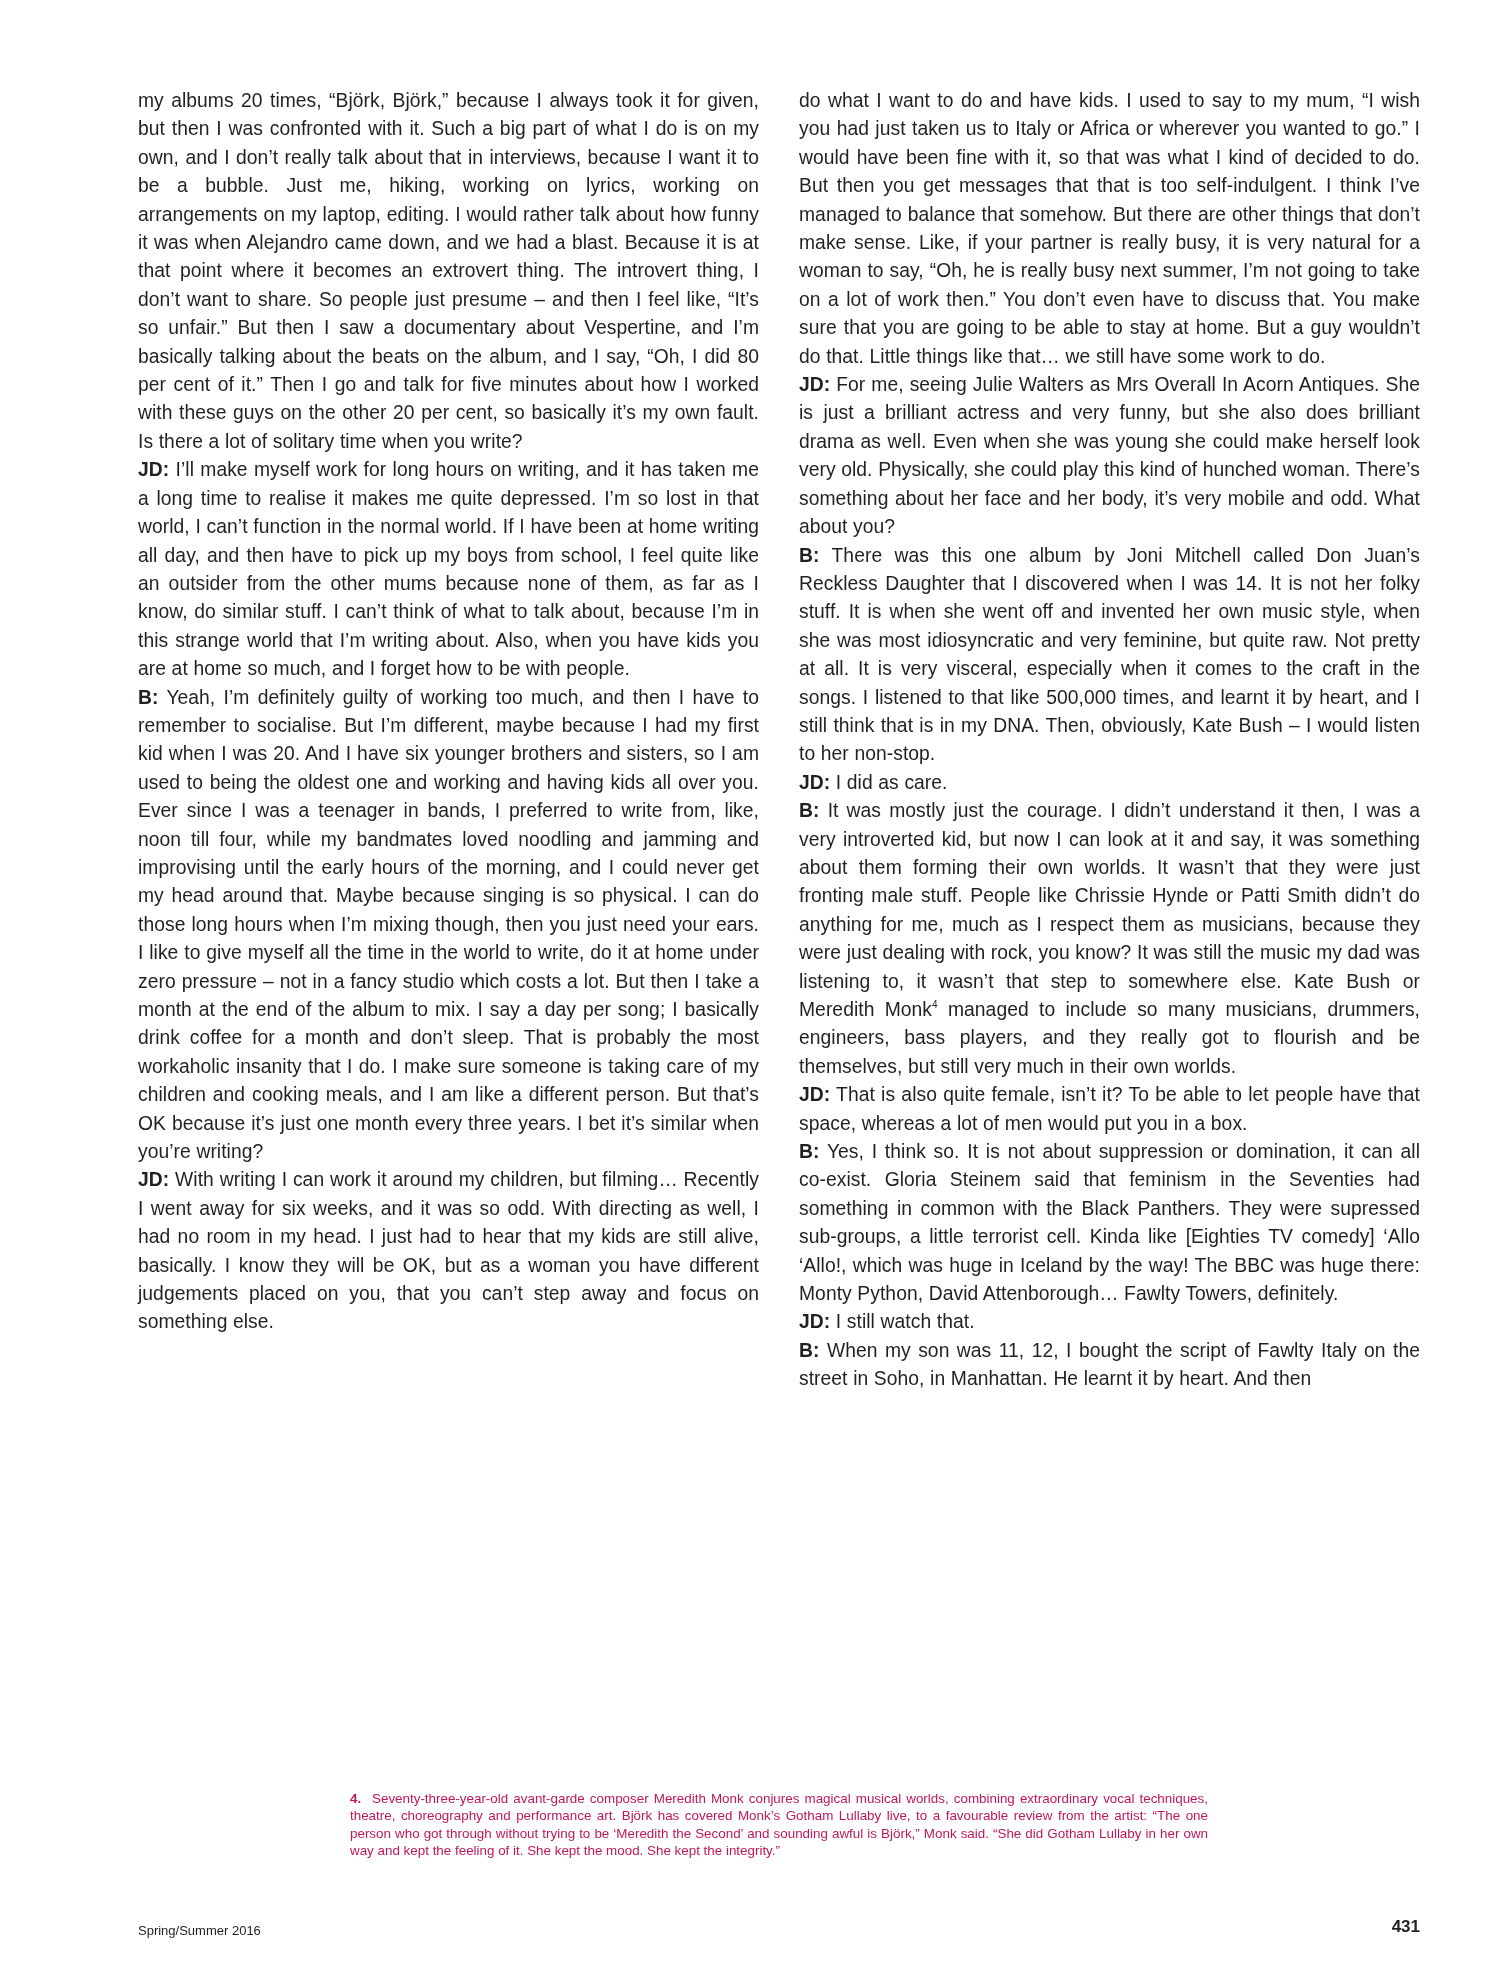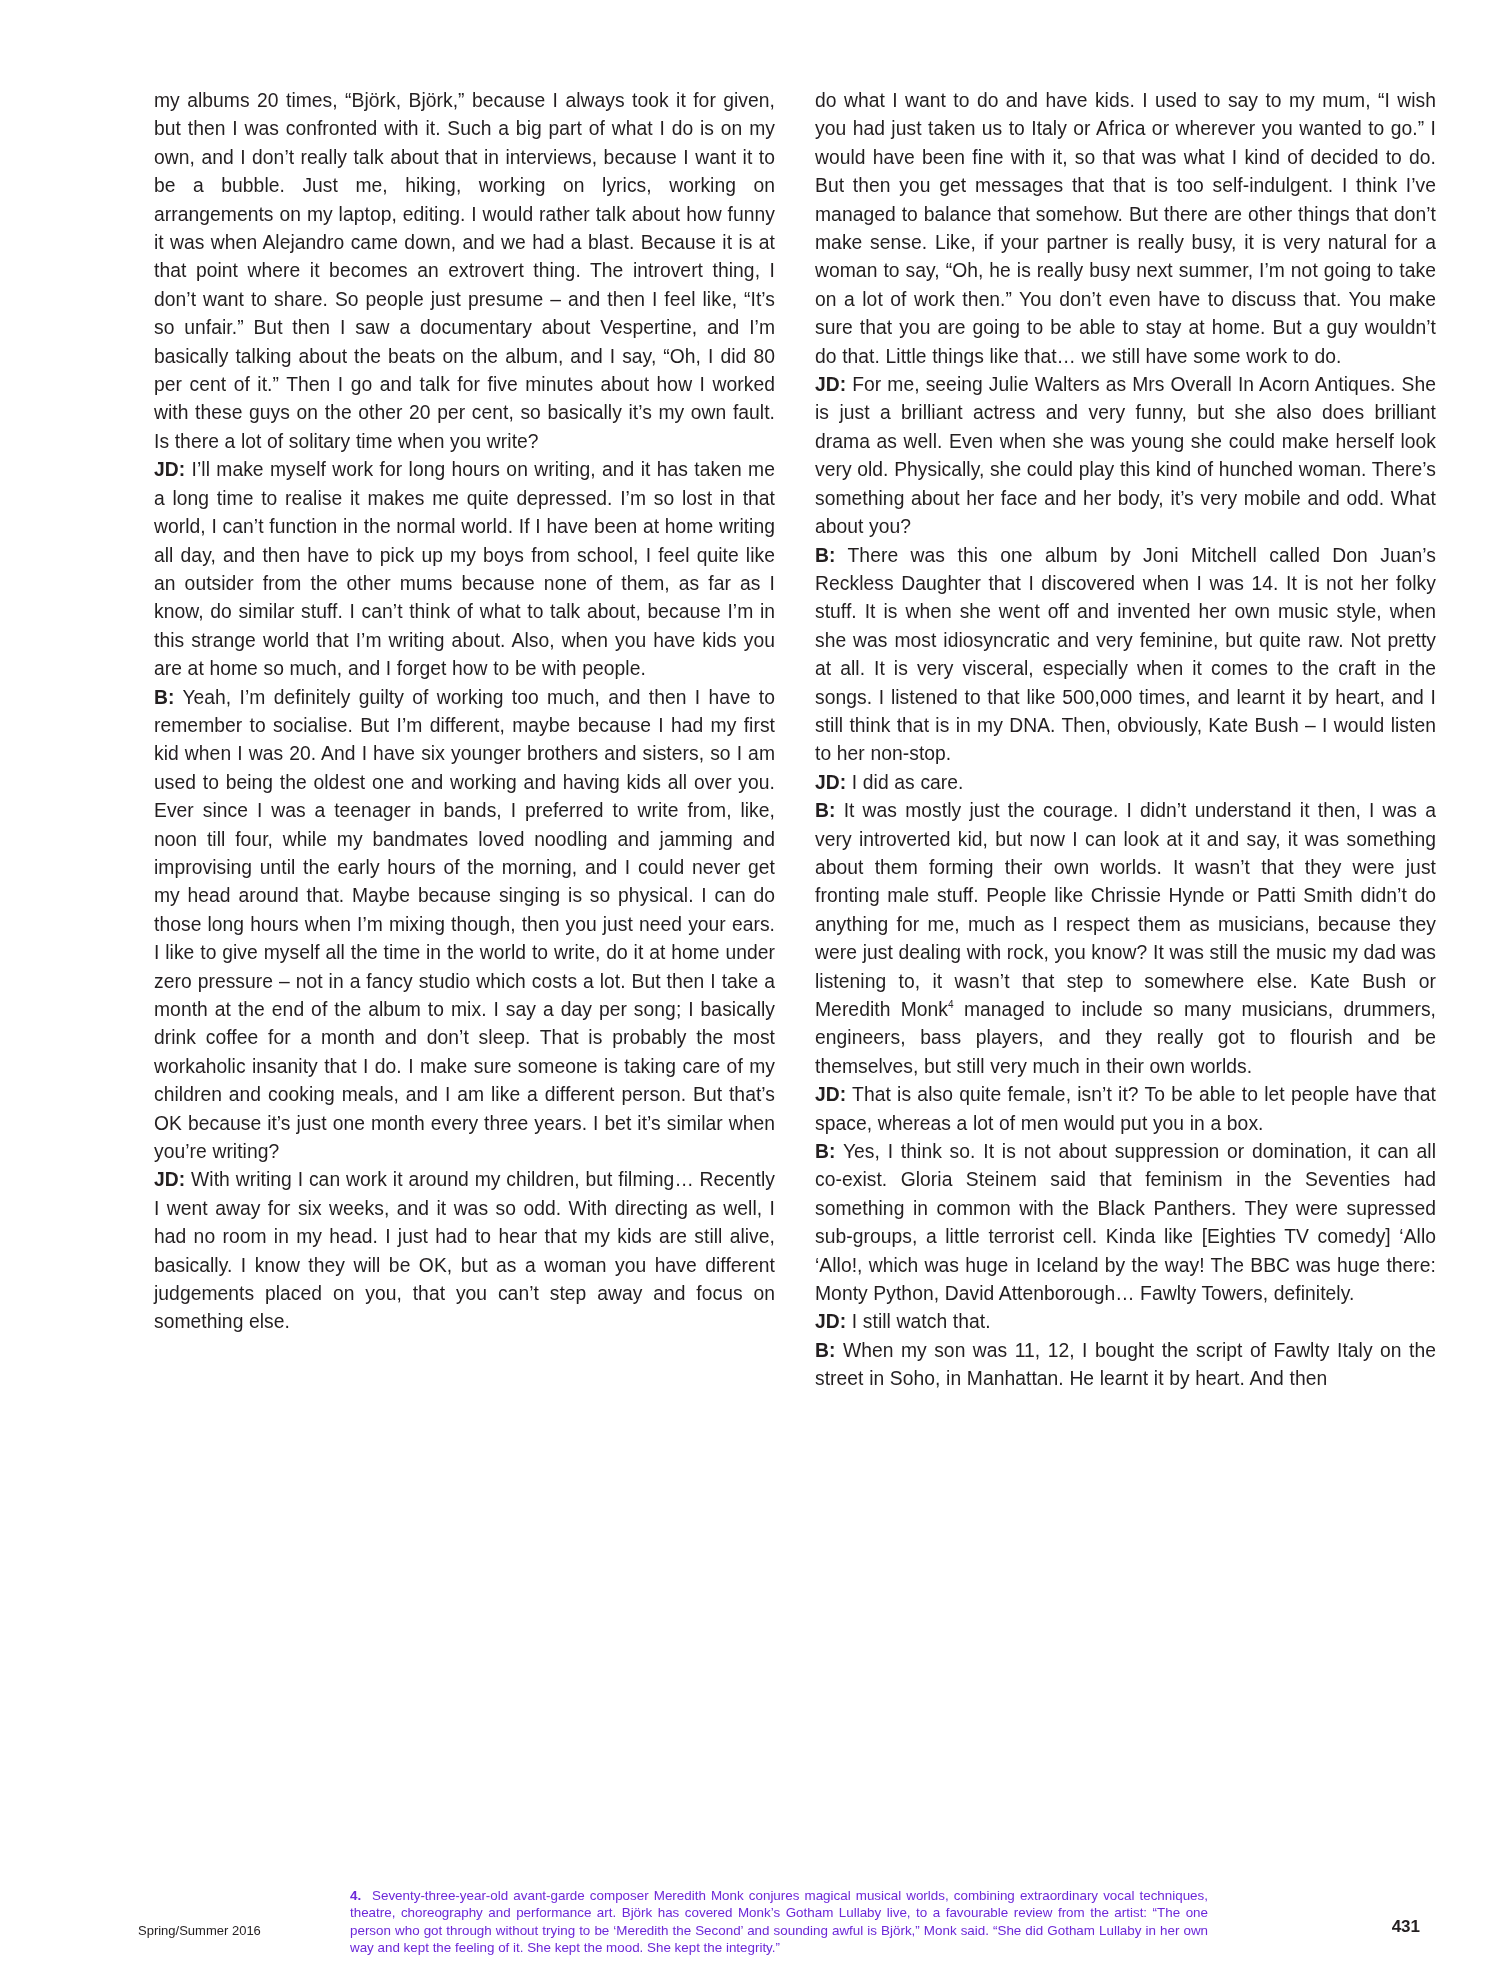--- a/index.html
+++ b/index.html
@@ -24,7 +24,6 @@
       text-align: justify;
       letter-spacing: 0.05px;
       word-spacing: 0.2px;
-      margin-left: 16px;
     }
     .col-left { left: 138px; }
     .col-right { left: 799px; }

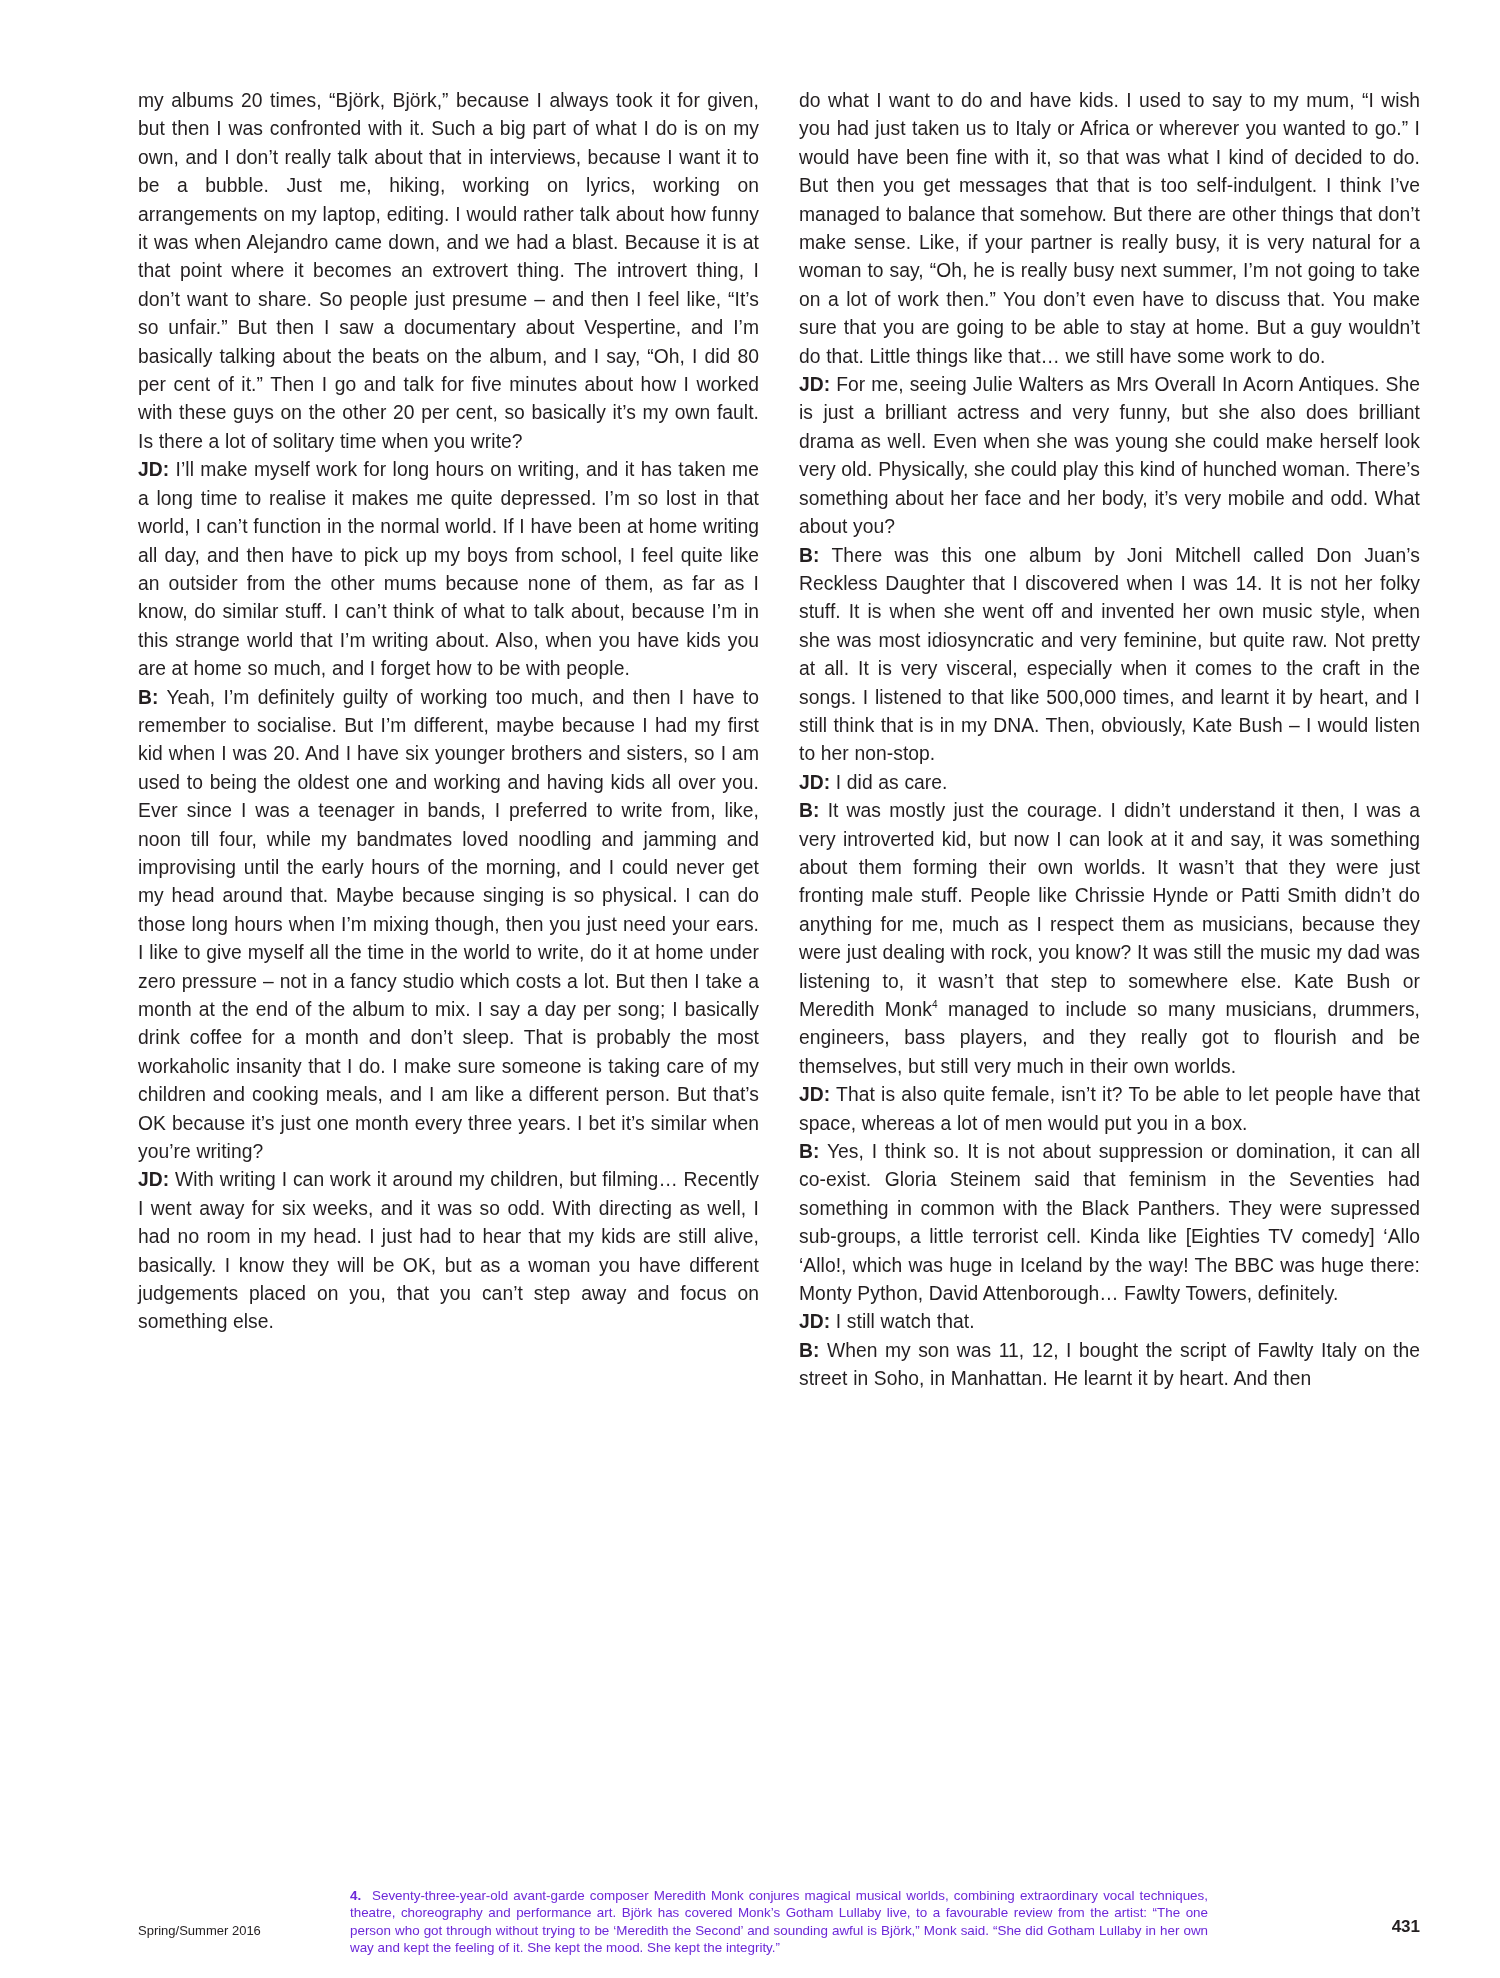--- a/index.html
+++ b/index.html
@@ -42,12 +42,12 @@
     .footnote {
       position: absolute;
       left: 350px;
-      top: 1887px;
+      top: 1790px;
       width: 858px;
       font-size: 13.4px;
       line-height: 17.4px;
       text-align: justify;
-      color: #6d28d9;
+      color: #be185d;
     }
     .footnote .fn-num {
       font-weight: bold;

